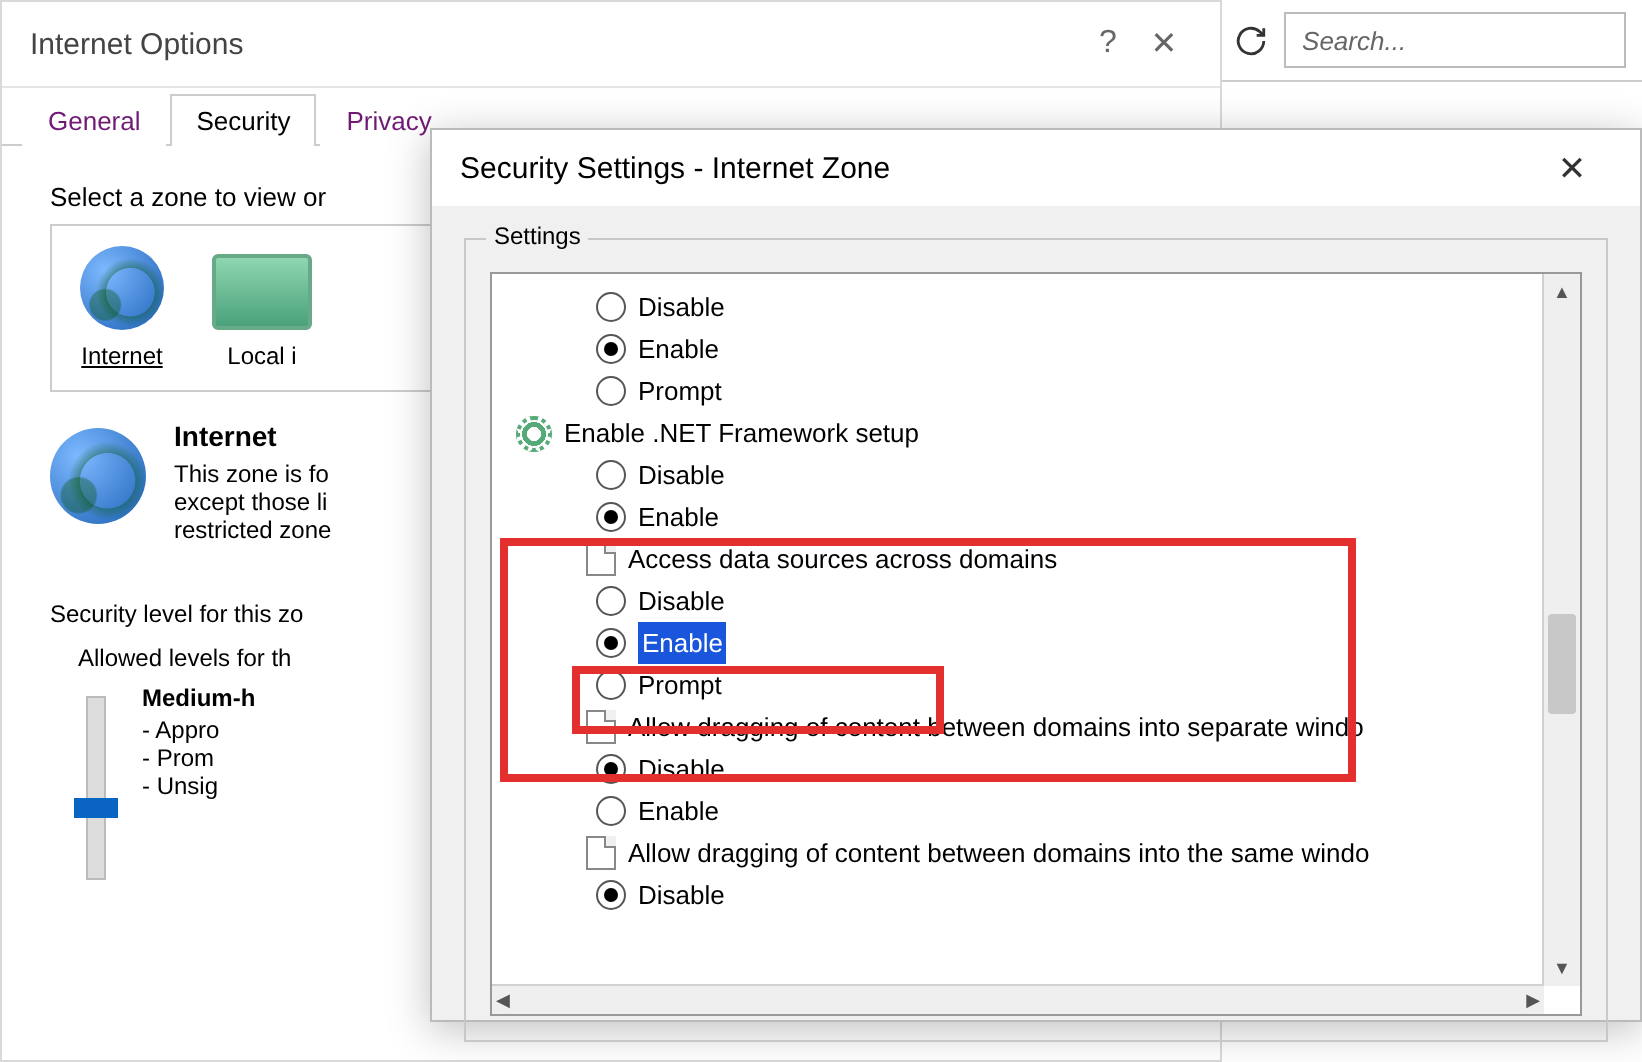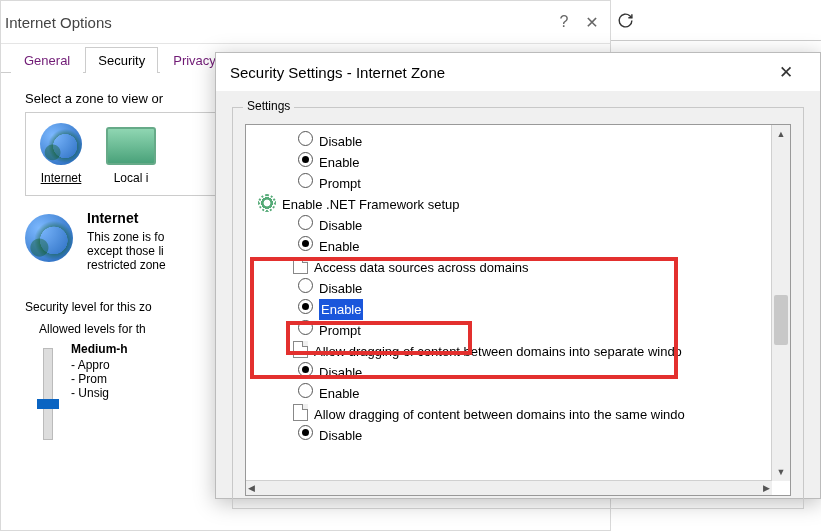--- a/index.html
+++ b/index.html
@@ -8,7 +8,7 @@
 .refresh-ic{width:18px;height:18px;display:flex;align-items:center;justify-content:center}
 .search-box{flex:1;border:1px solid #bbb;height:26px;display:flex;align-items:center;padding:0 8px;color:#666;font-style:italic}
 .io-window{position:absolute;left:0;top:0;width:611px;height:531px;border:1px solid #d9d9d9;background:#fff;box-sizing:border-box}
-.io-titlebar{height:42px;border-bottom:1px solid #e5e5e5;display:flex;align-items:center;padding:0 4px;color:#444;font-size:15px}
+.io-titlebar{height:42px;border-bottom:1px solid #e5e5e5;display:flex;align-items:center;padding:0 14px;color:#444;font-size:15px}
 .io-titlebar .spacer{flex:1}
 .io-titlebar .win-btn{width:28px;text-align:center;color:#666;font-size:16px}
 .tab-strip{display:flex;padding:0 10px;border-bottom:1px solid #ccc;height:28px;align-items:flex-end;gap:2px}

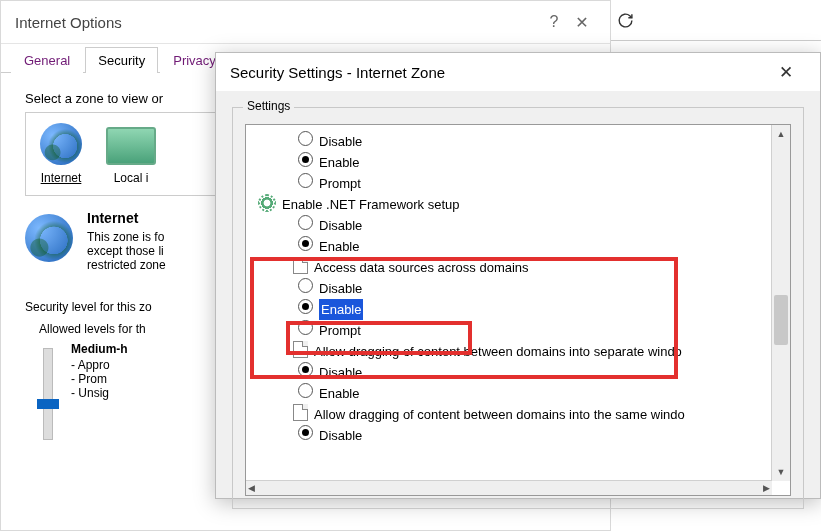--- a/index.html
+++ b/index.html
@@ -74,6 +74,7 @@
         <path d="M21 3v5h-5"></path>
       </svg>
   </span>
+  <div class="search-box">Search...</div>
 </div>
 
 <div class="io-window">

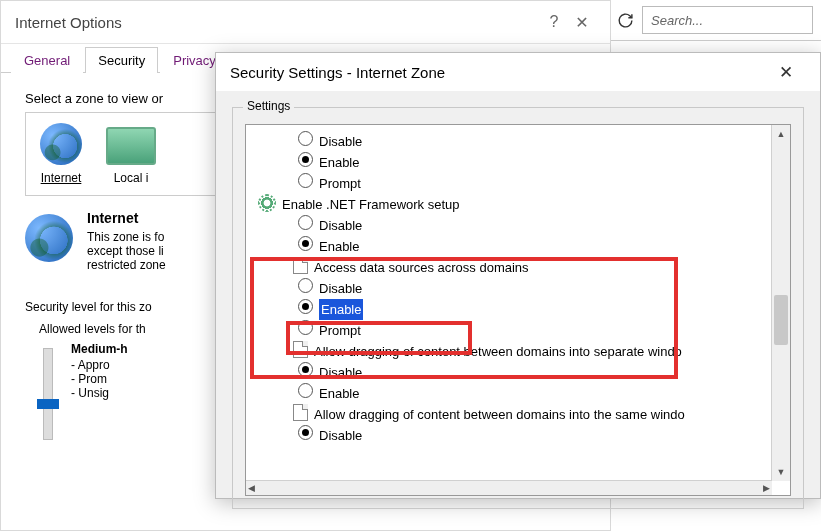--- a/index.html
+++ b/index.html
@@ -35,7 +35,7 @@
 .level-txt .bold{font-weight:700;margin-bottom:2px}
 .level-txt div{font-size:12px}
 
-.ss-window{position:absolute;left:215px;top:52px;width:606px;height:447px;border:1px solid #bbb;background:#f0f0f0;box-shadow:0 4px 20px rgba(0,0,0,.25);box-sizing:border-box}
+.ss-window{position:absolute;left:215px;top:64px;width:606px;height:447px;border:1px solid #bbb;background:#f0f0f0;box-shadow:0 4px 20px rgba(0,0,0,.25);box-sizing:border-box}
 .ss-titlebar{height:38px;background:#fff;display:flex;align-items:center;padding:0 14px;font-size:15px}
 .ss-titlebar .spacer{flex:1}
 .ss-titlebar .close{font-size:17px;width:40px;text-align:center;color:#333}

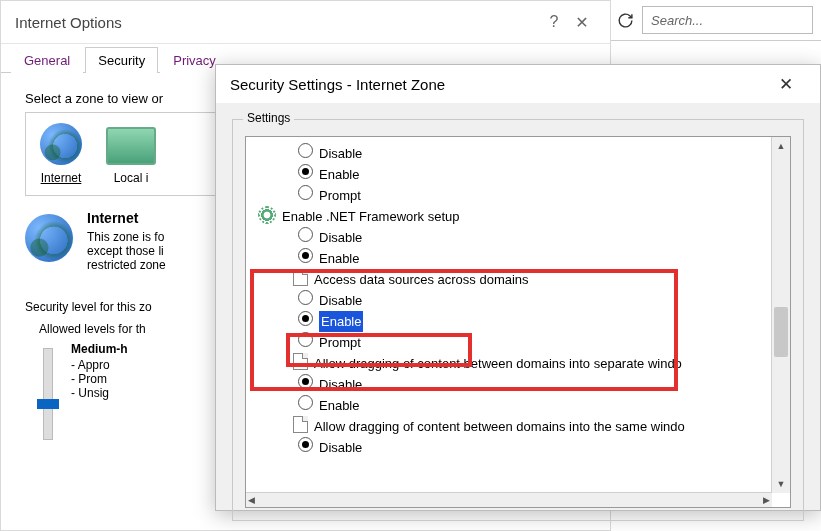--- a/index.html
+++ b/index.html
@@ -49,7 +49,7 @@
 .vscroll .dn{position:absolute;bottom:0;left:0;right:0}
 .vscroll .th{position:absolute;left:2px;right:2px;top:170px;height:50px;background:#c8c8c8;border-radius:2px}
 .hscroll{position:absolute;left:0;right:18px;bottom:0;height:14px;background:#efefef;border-top:1px solid #d0d0d0;display:flex;justify-content:space-between;font-size:9px;color:#555;align-items:center;padding:0 2px}
-.row{display:flex;gap:6px}
+.row{display:flex;align-items:center;gap:6px}
 .ind1{padding-left:43px}
 .ind2{padding-left:48px}
 .ind0{padding-left:8px}

